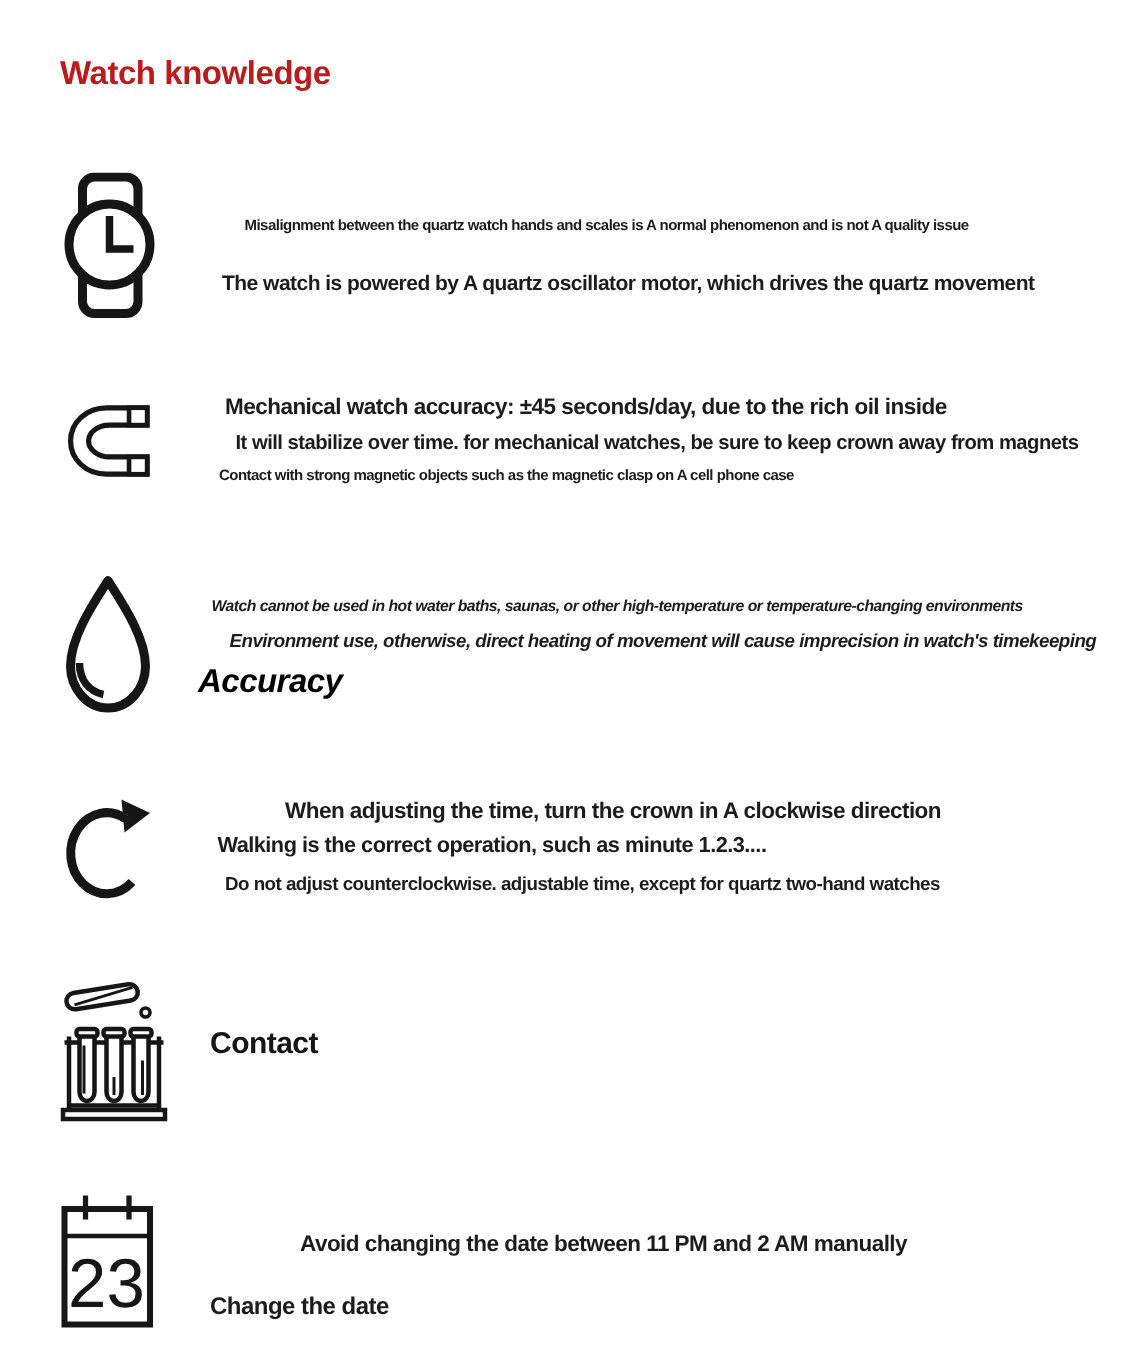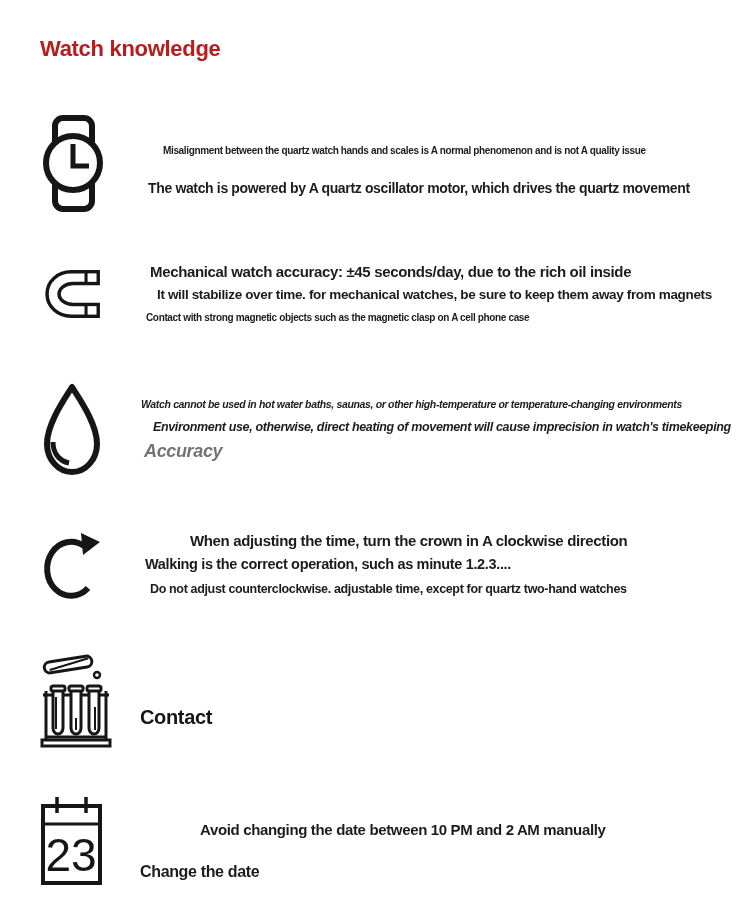--- a/index.html
+++ b/index.html
@@ -90,7 +90,7 @@
       </svg>
     </div>
     <div class="line l1">Mechanical watch accuracy: ±45 seconds/day, due to the rich oil inside</div>
-    <div class="line l2">It will stabilize over time. for mechanical watches, be sure to keep them away from magnets</div>
+    <div class="line l2">It will stabilize over time. for mechanical watches, be sure to keep crown away from magnets</div>
     <div class="line l3">Contact with strong magnetic objects such as the magnetic clasp on A cell phone case</div>
   </div>
 

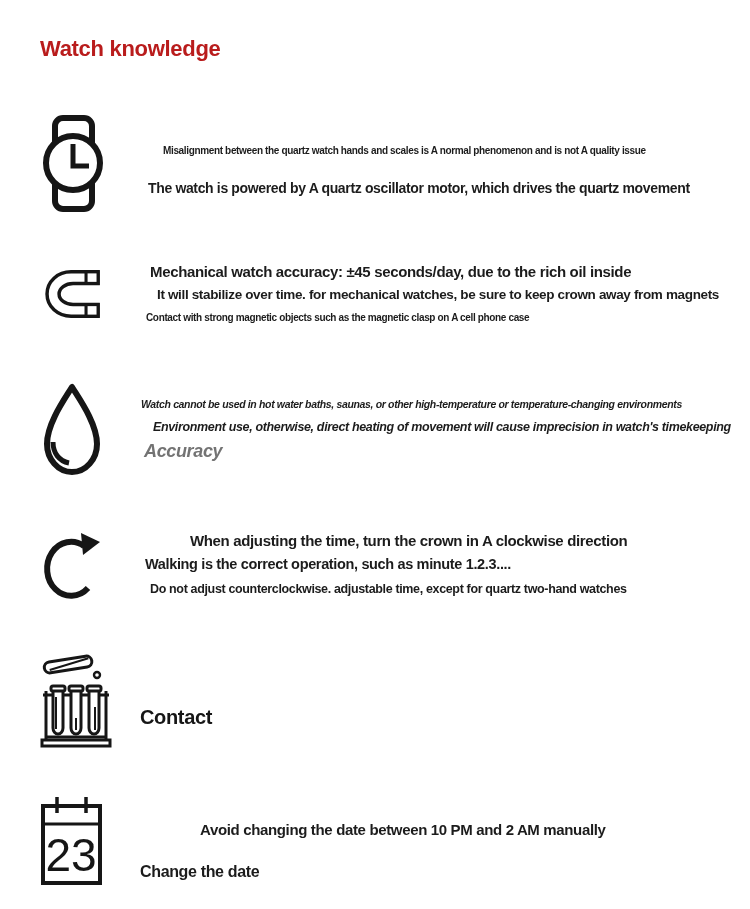--- a/index.html
+++ b/index.html
@@ -44,7 +44,7 @@
   .s3 .icon-box { left: 40px; top: 1px; }
   .s3 .l1 { left: 141px; top: 16px; font-size: 10.5px; }
   .s3 .l2 { left: 153px; top: 38px; font-size: 12.5px; }
-  .s3 .l3 { left: 144px; top: 59px; font-size: 18px; color:#737373; }
+  .s3 .l3 { left: 132px; top: 59px; font-size: 22px; color:#000000; }
   
   .s4 { top: 525px; height: 82px; }
   .s4 .icon-box { left: 42px; top: 3px; }

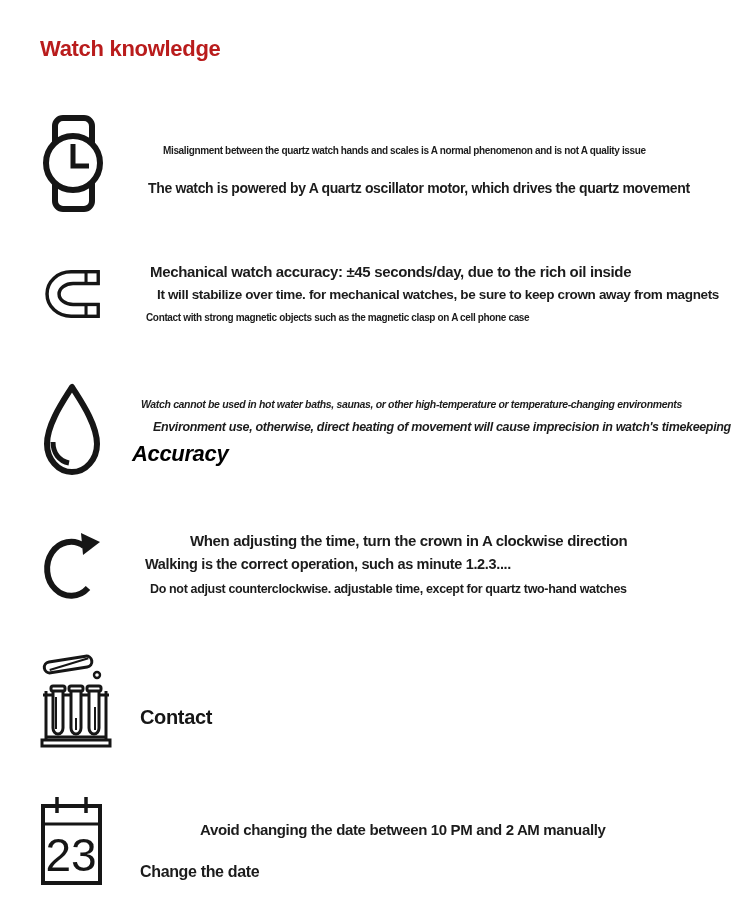--- a/index.html
+++ b/index.html
@@ -55,7 +55,7 @@
   .s5 { top: 645px; height: 105px; }
   .s5 .icon-box { left: 40px; top: 6px; }
   .s5 .l1 { left: 152px; top: 33px; font-size: 12.5px; }
-  .s5 .l2 { left: 140px; top: 61px; font-size: 20px; color:#161616; }
+  .s5 .l2 { left: 140px; top: 40px; font-size: 20px; color:#161616; }
   
   .s6 { top: 793px; height: 96px; }
   .s6 .icon-box { left: 40px; top: 2px; }

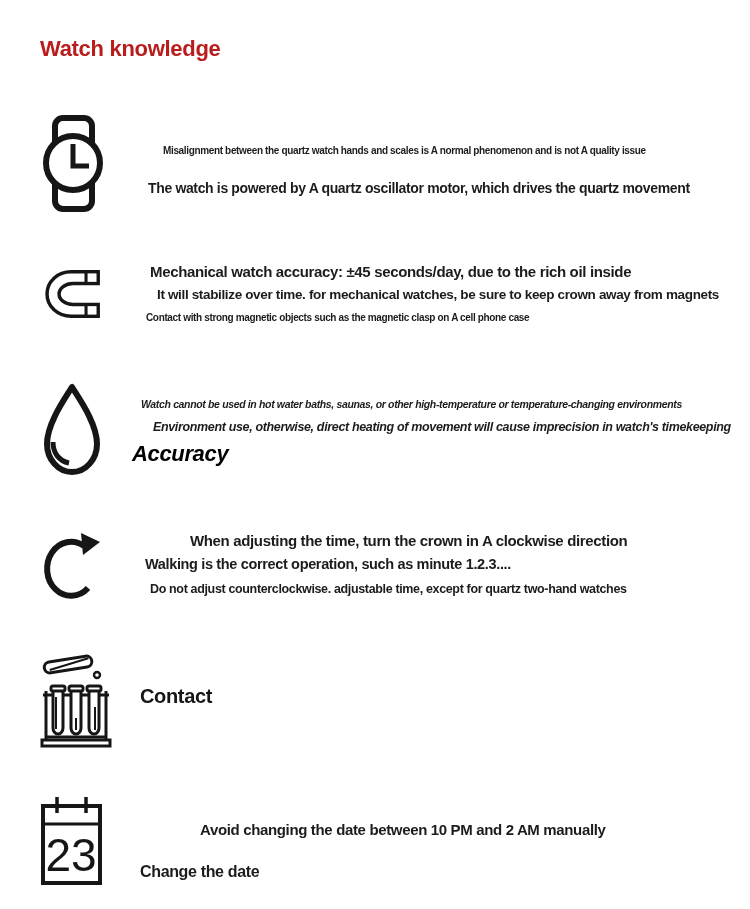--- a/index.html
+++ b/index.html
@@ -162,7 +162,7 @@
         <text x="31" y="76" text-anchor="middle" font-size="46" font-family="Liberation Sans, sans-serif" fill="#161616">23</text>
       </svg>
     </div>
-    <div class="line l1">Avoid changing the date between 10 PM and 2 AM manually</div>
+    <div class="line l1">Avoid changing the date between 11 PM and 2 AM manually</div>
     <div class="line l2">Change the date</div>
   </div>
 

